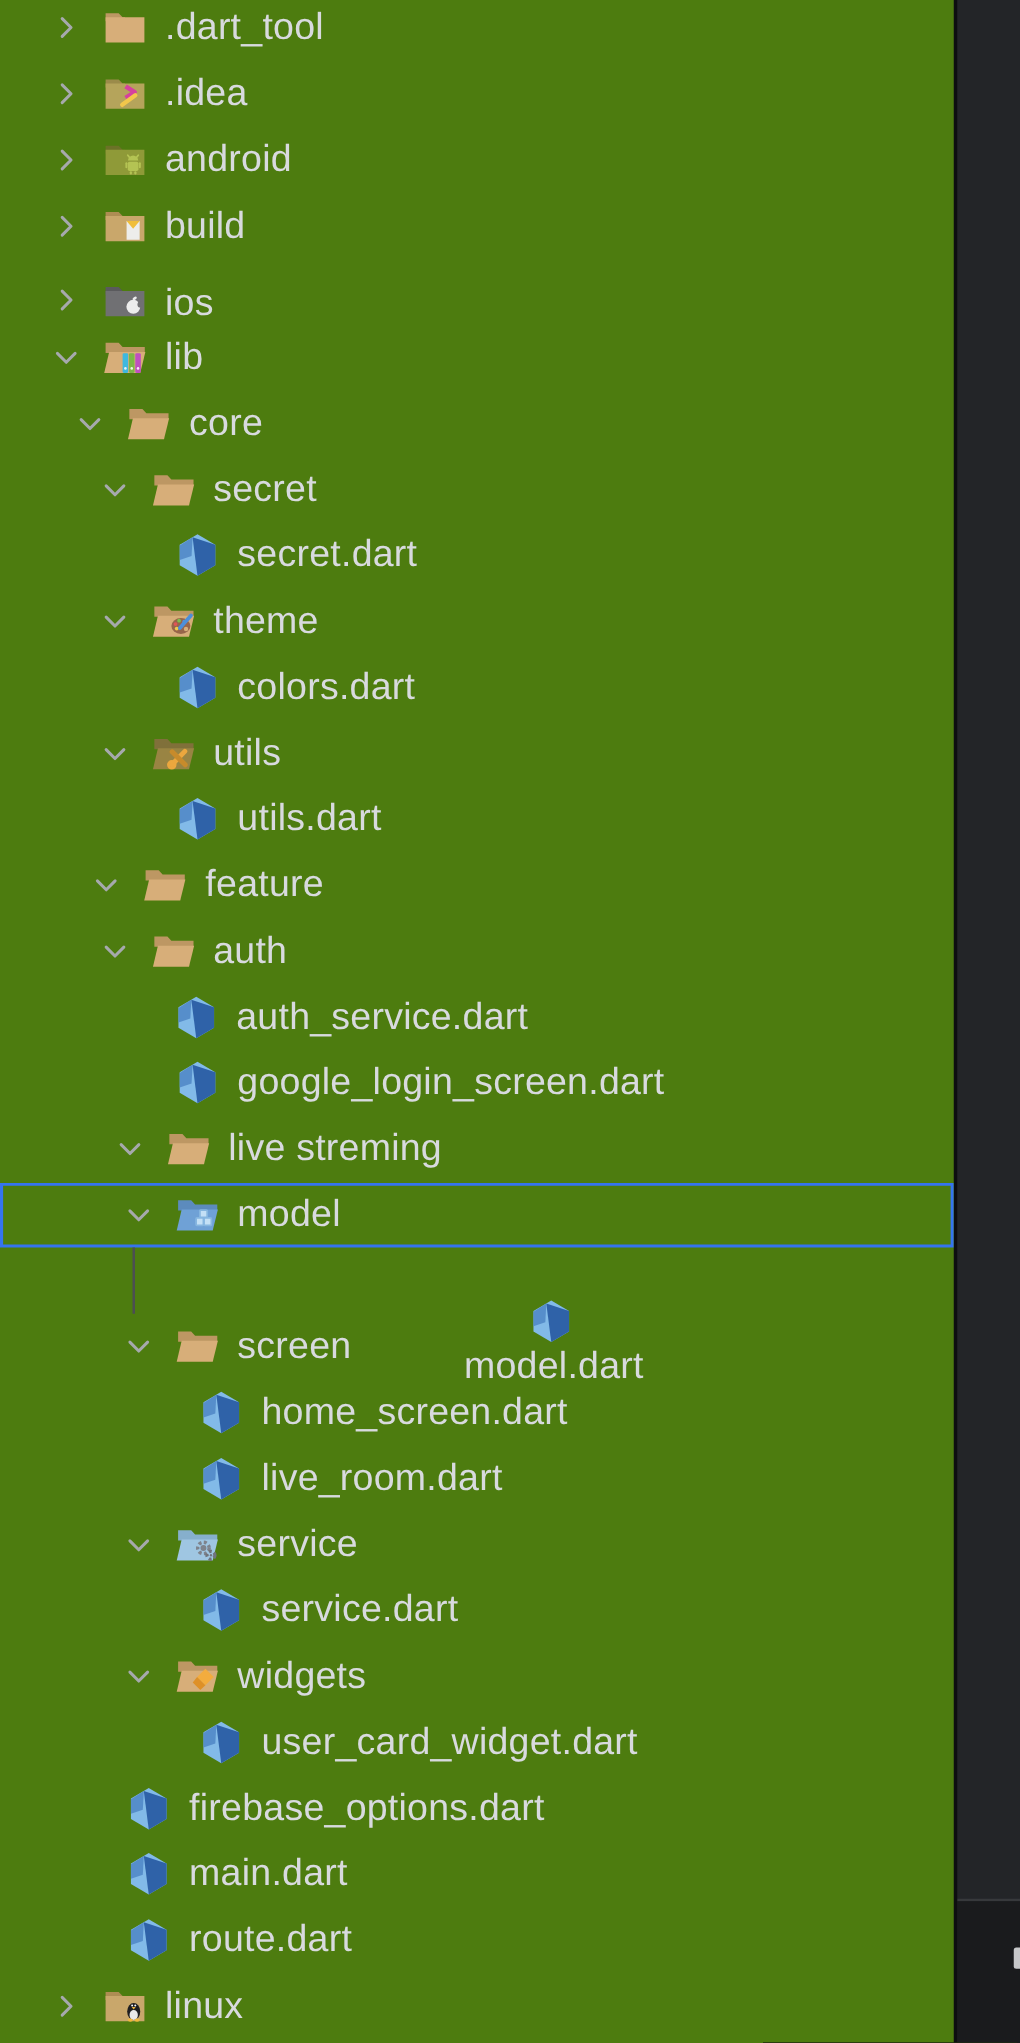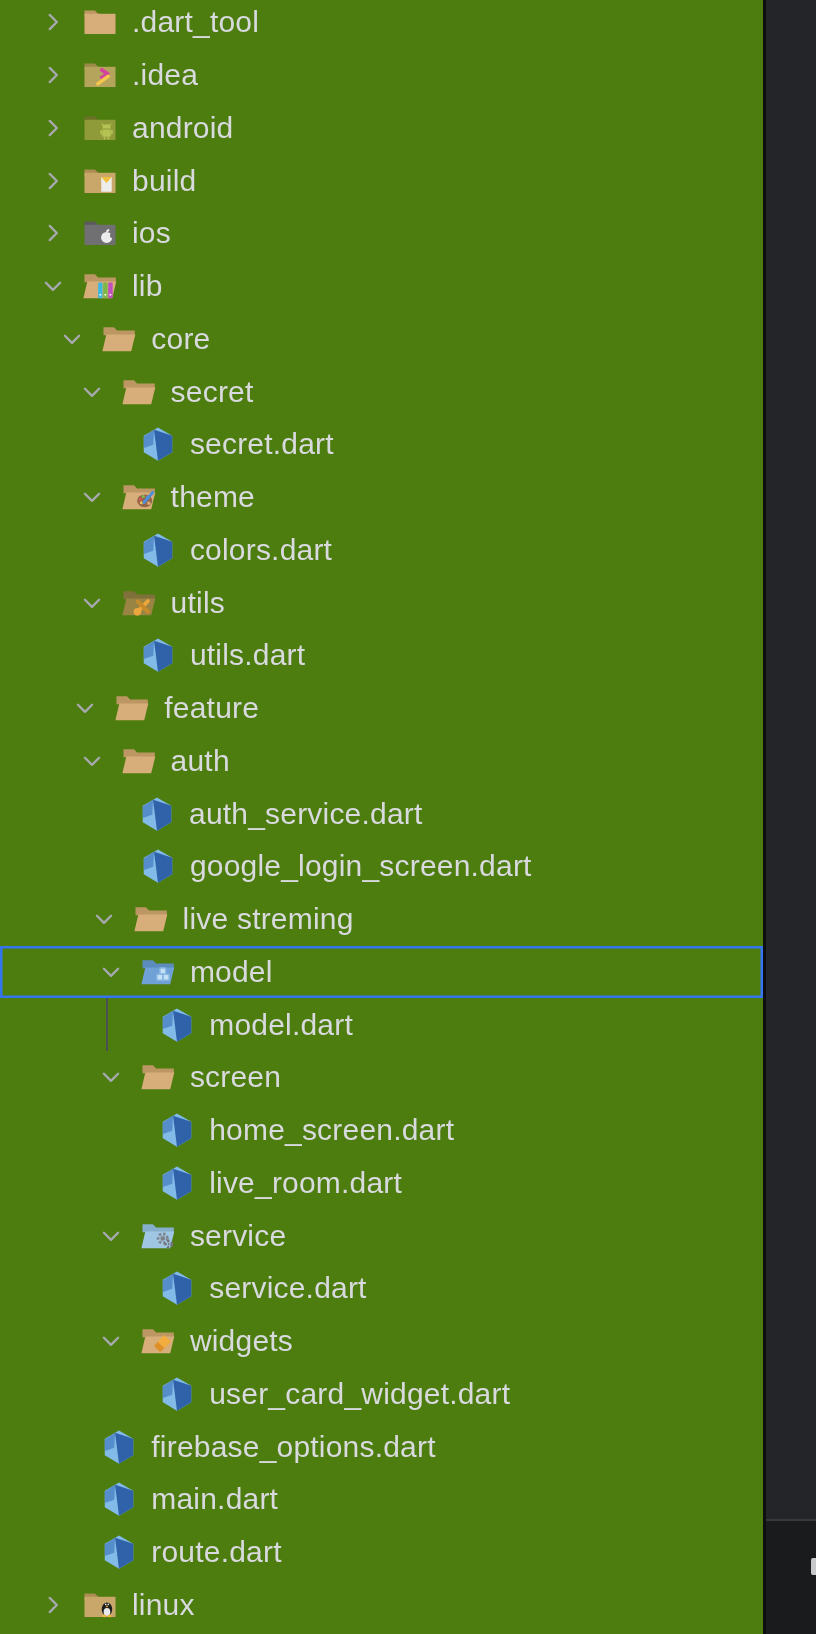--- a/index.html
+++ b/index.html
@@ -116,7 +116,7 @@
         </span>
         <span class="label">build</span>
       </div>
-      <div class="row" style="padding-left: 33px;">
+      <div class="row" style="padding-left: 33px; align-items: flex-end;">
         <span class="chev">
           <svg width="34" height="34" viewBox="0 0 24 24">
             <path d="M9.7 7l5 5-5 5" fill="none" stroke="#a6a9ad" stroke-width="1.7" stroke-linecap="round" stroke-linejoin="round"></path>

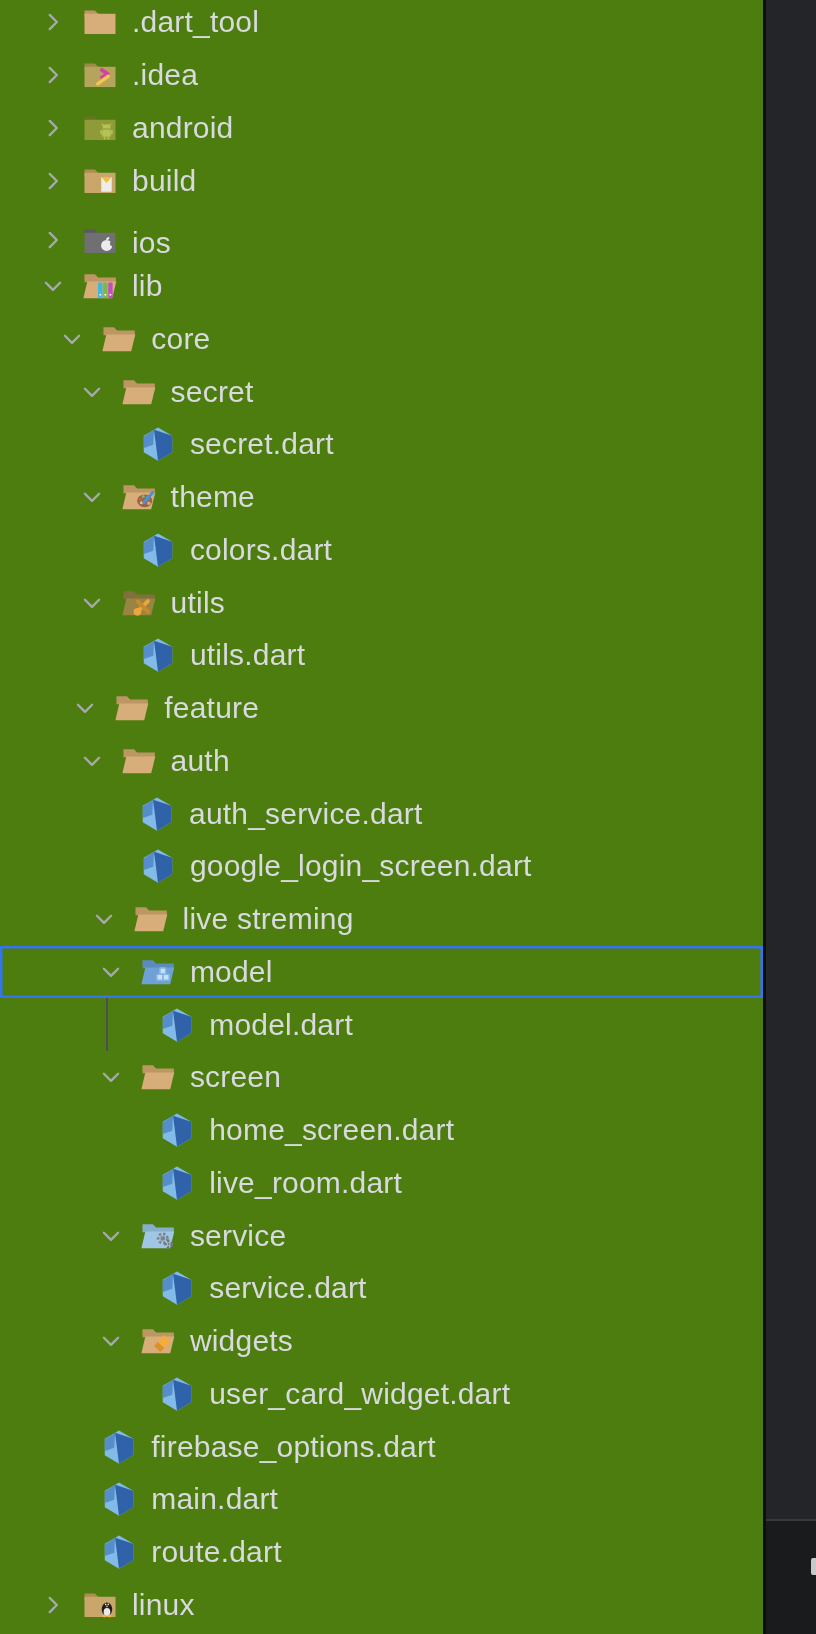--- a/index.html
+++ b/index.html
@@ -333,7 +333,7 @@
         </span>
         <span class="label">model</span>
       </div>
-      <div class="row" style="padding-left: 110.2px;">
+      <div class="row" style="padding-left: 110.2px; flex-direction: column;">
         <span class="chev"></span>
         <span class="icon">
           <svg width="38" height="38" viewBox="0 0 24 24">

